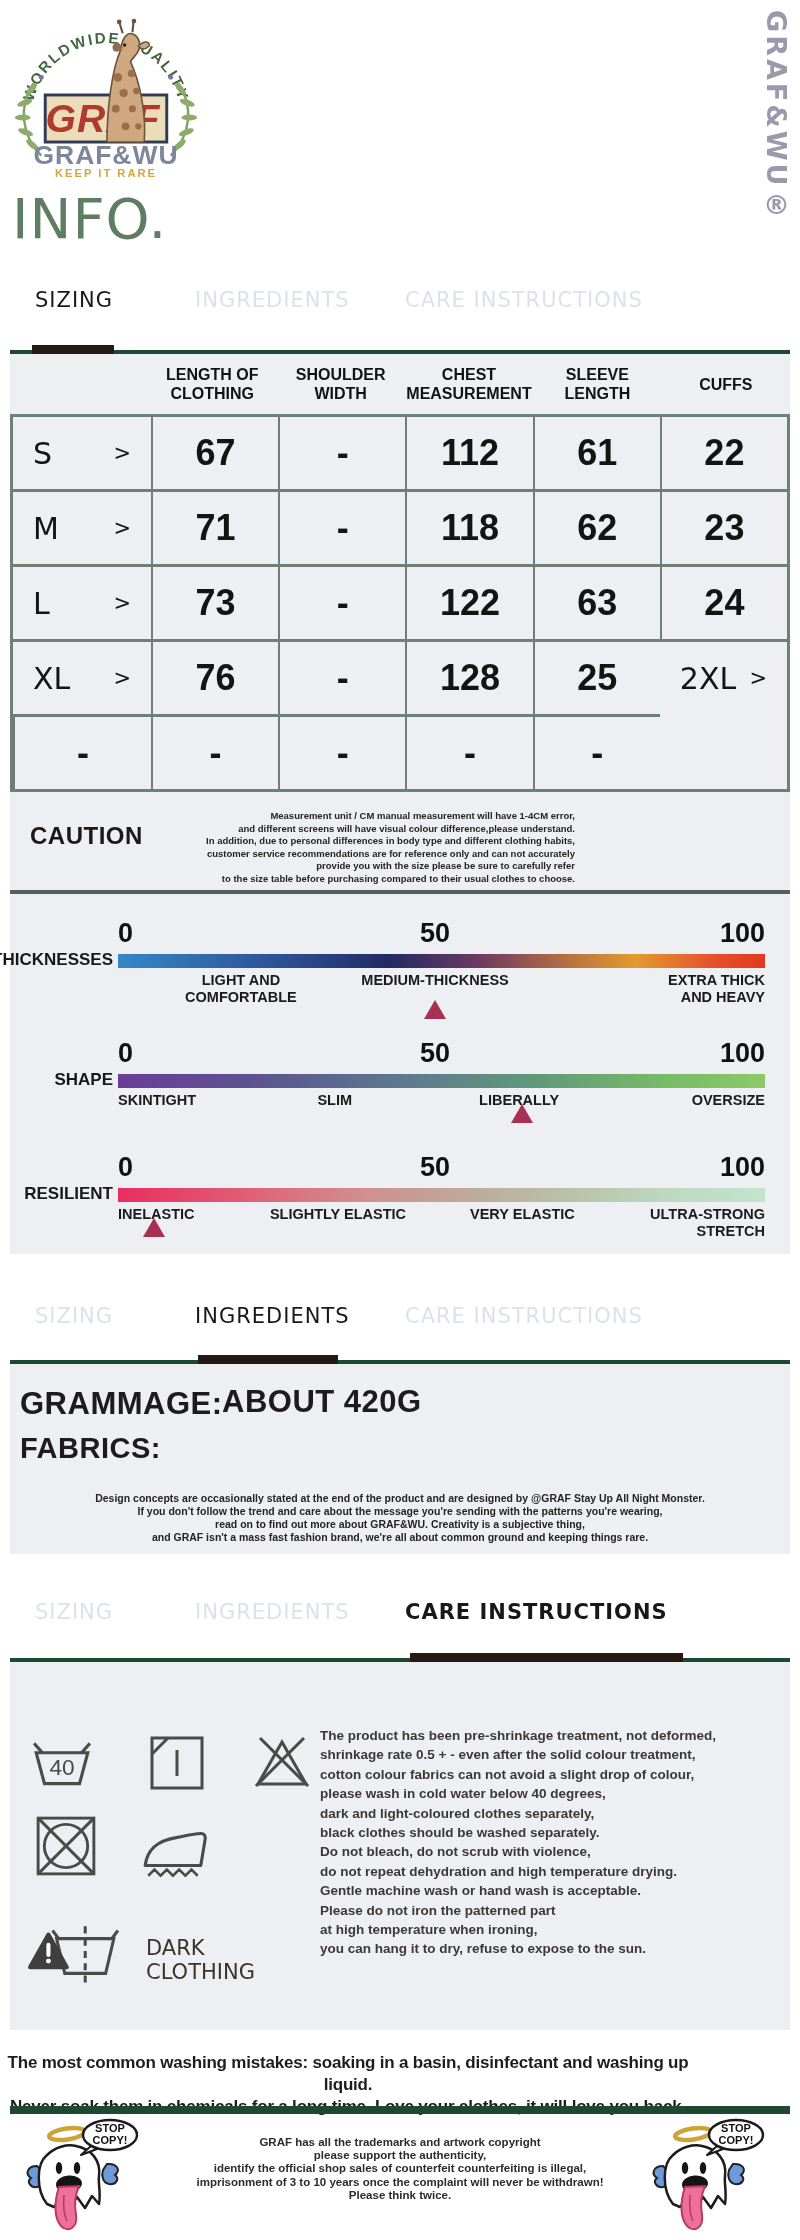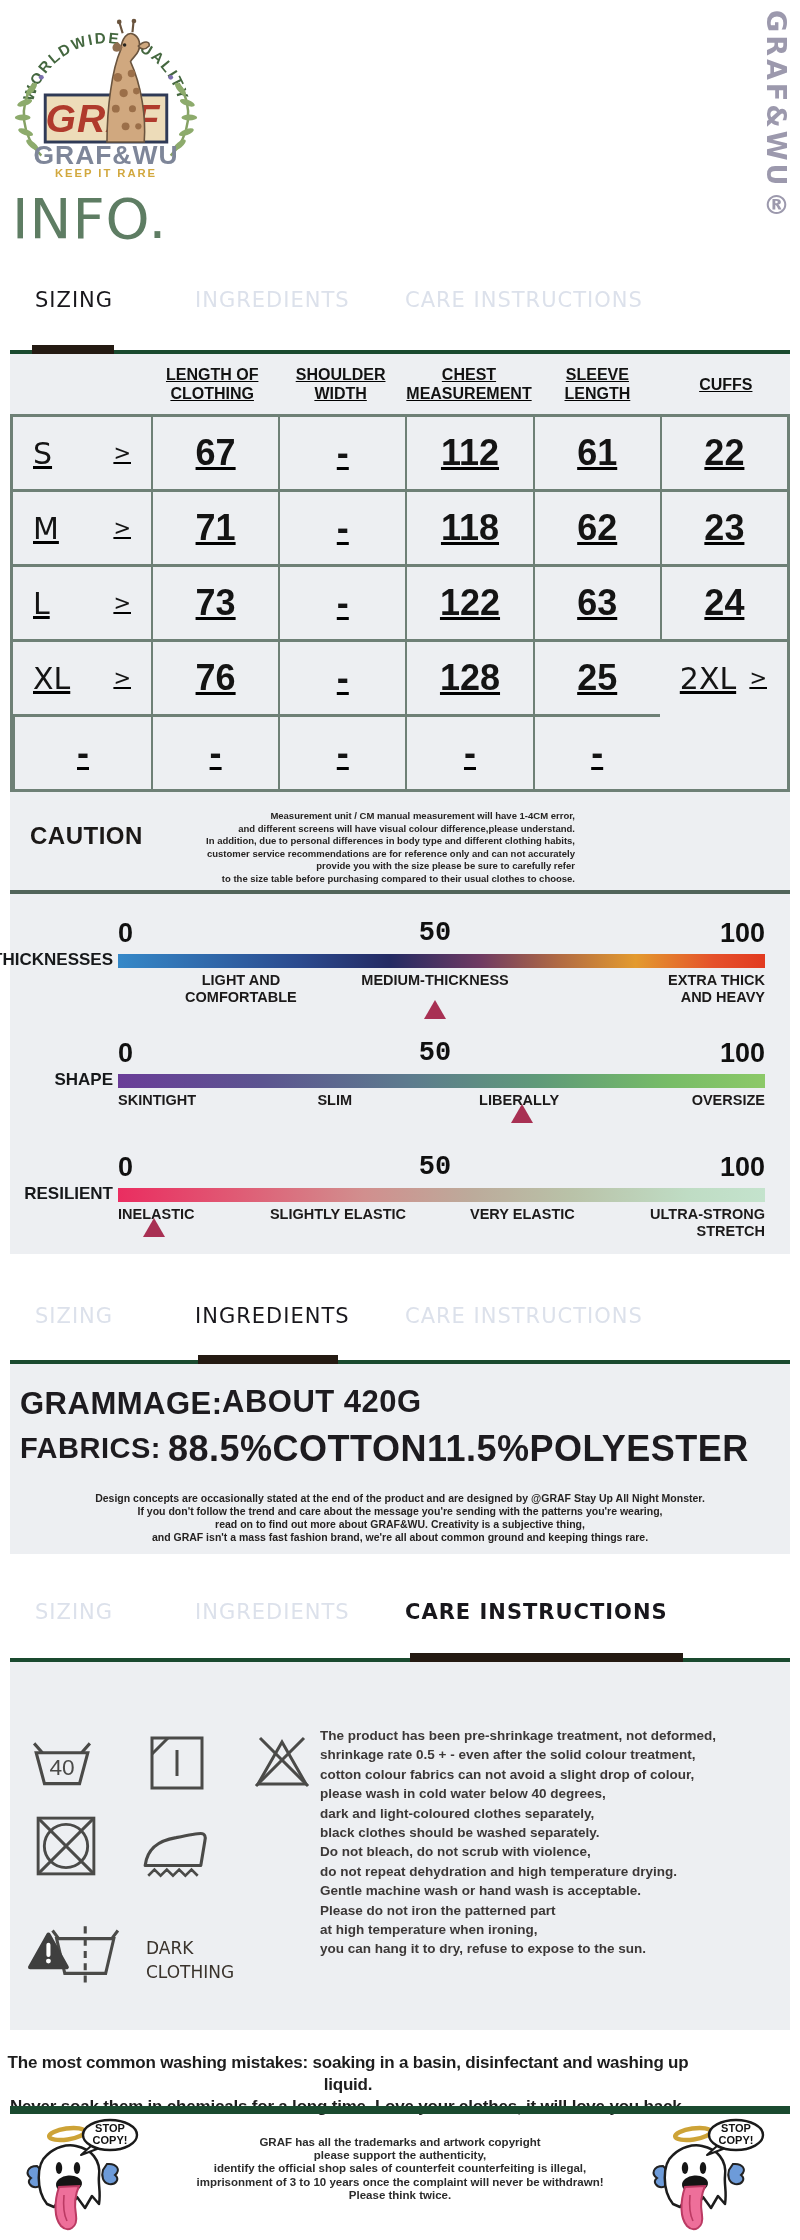--- a/index.html
+++ b/index.html
@@ -29,7 +29,7 @@
   .sep{position:absolute;left:10px;width:780px;height:4px;background:#51645a;}
 
   
-  .size-table{position:absolute;left:10px;top:354px;width:780px;text-decoration:underline;}
+  .size-table{position:absolute;left:10px;top:354px;width:780px;}
   .thead{display:grid;grid-template-columns:138px repeat(5,1fr);height:60px;}
   .th{display:flex;align-items:center;justify-content:center;text-align:center;
       font-weight:bold;font-size:16px;line-height:19px;color:#121212;white-space:pre-line;}

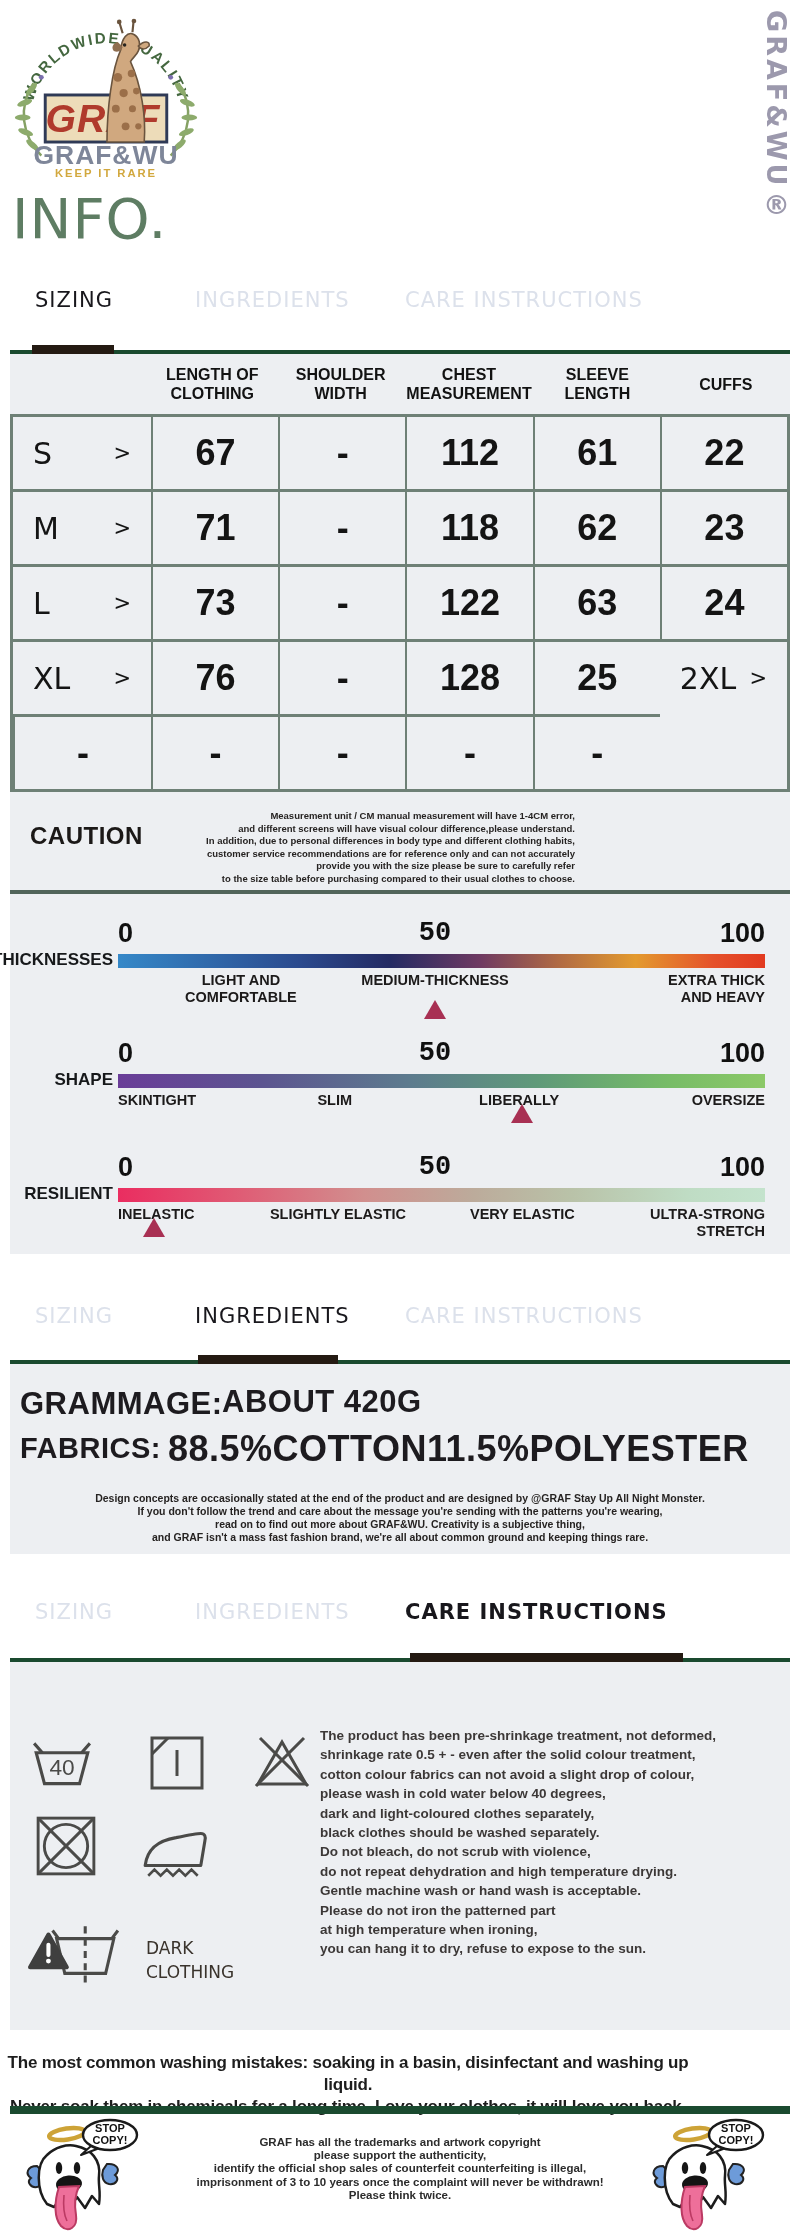--- a/index.html
+++ b/index.html
@@ -53,7 +53,7 @@
   .scale .name{position:absolute;right:calc(100% + 5px);top:32px;font-weight:bold;
       font-size:17px;color:#16181a;white-space:nowrap;}
   .scale .tick{position:absolute;top:0;font-weight:bold;font-size:27px;color:#101010;}
-  .scale .t0{left:0;} .scale .t50{left:49%;transform:translateX(-50%);font-family:Liberation Mono, monospace;} .scale .t100{right:0;}
+  .scale .t0{left:0;} .scale .t50{left:49%;transform:translateX(-50%);} .scale .t100{right:0;}
   .scale .bar{position:absolute;top:36px;left:0;width:100%;height:14px;}
   .scale .sl{position:absolute;top:54px;font-weight:bold;font-size:14.5px;line-height:17px;
       color:#1c1a1a;white-space:pre-line;}

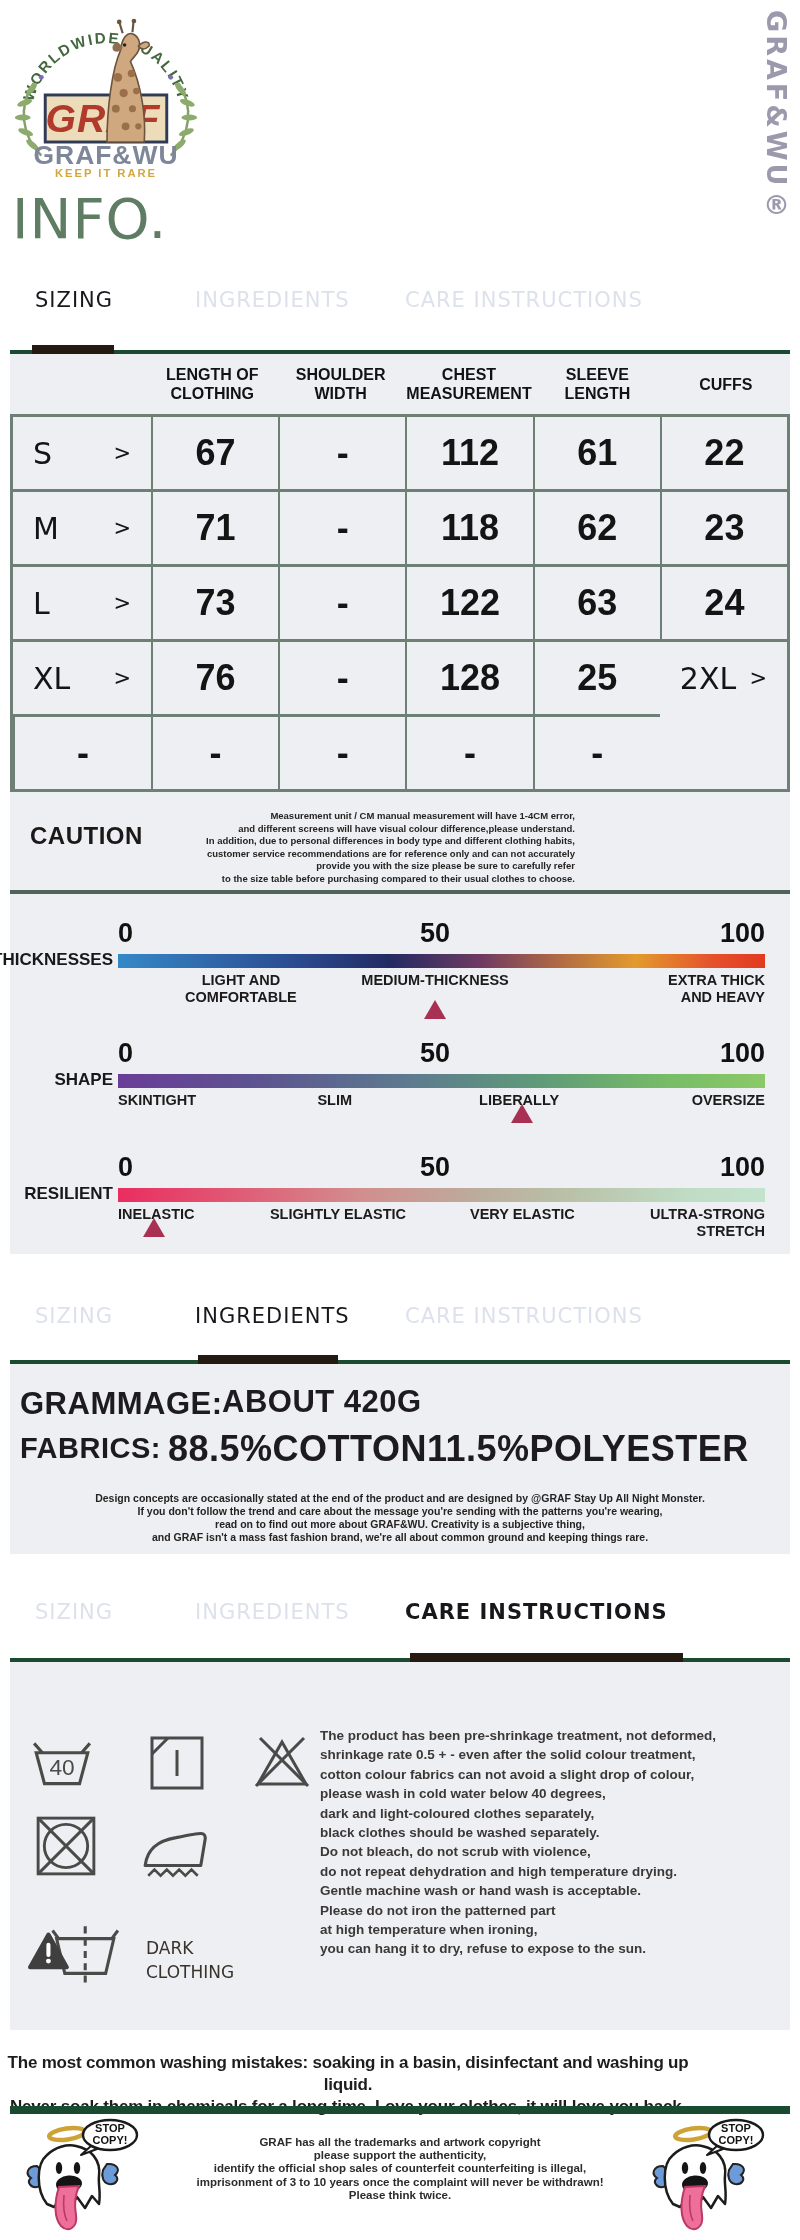--- a/index.html
+++ b/index.html
@@ -295,7 +295,6 @@
   <div class="glabel" style="left:20px;top:1386px;font-size:31px">GRAMMAGE:</div>
   <div class="glabel" style="left:222px;top:1384px;font-size:31px">ABOUT 420G</div>
   <div class="glabel" style="left:20px;top:1432px;font-size:29px">FABRICS:</div>
-  <div class="glabel" style="left:168px;top:1428px;font-size:36px">88.5%COTTON11.5%POLYESTER</div>
   <div class="ing-note">Design concepts are occasionally stated at the end of the product and are designed by @GRAF Stay Up All Night Monster.
 If you don't follow the trend and care about the message you're sending with the patterns you're wearing,
 read on to find out more about GRAF&amp;WU. Creativity is a subjective thing,

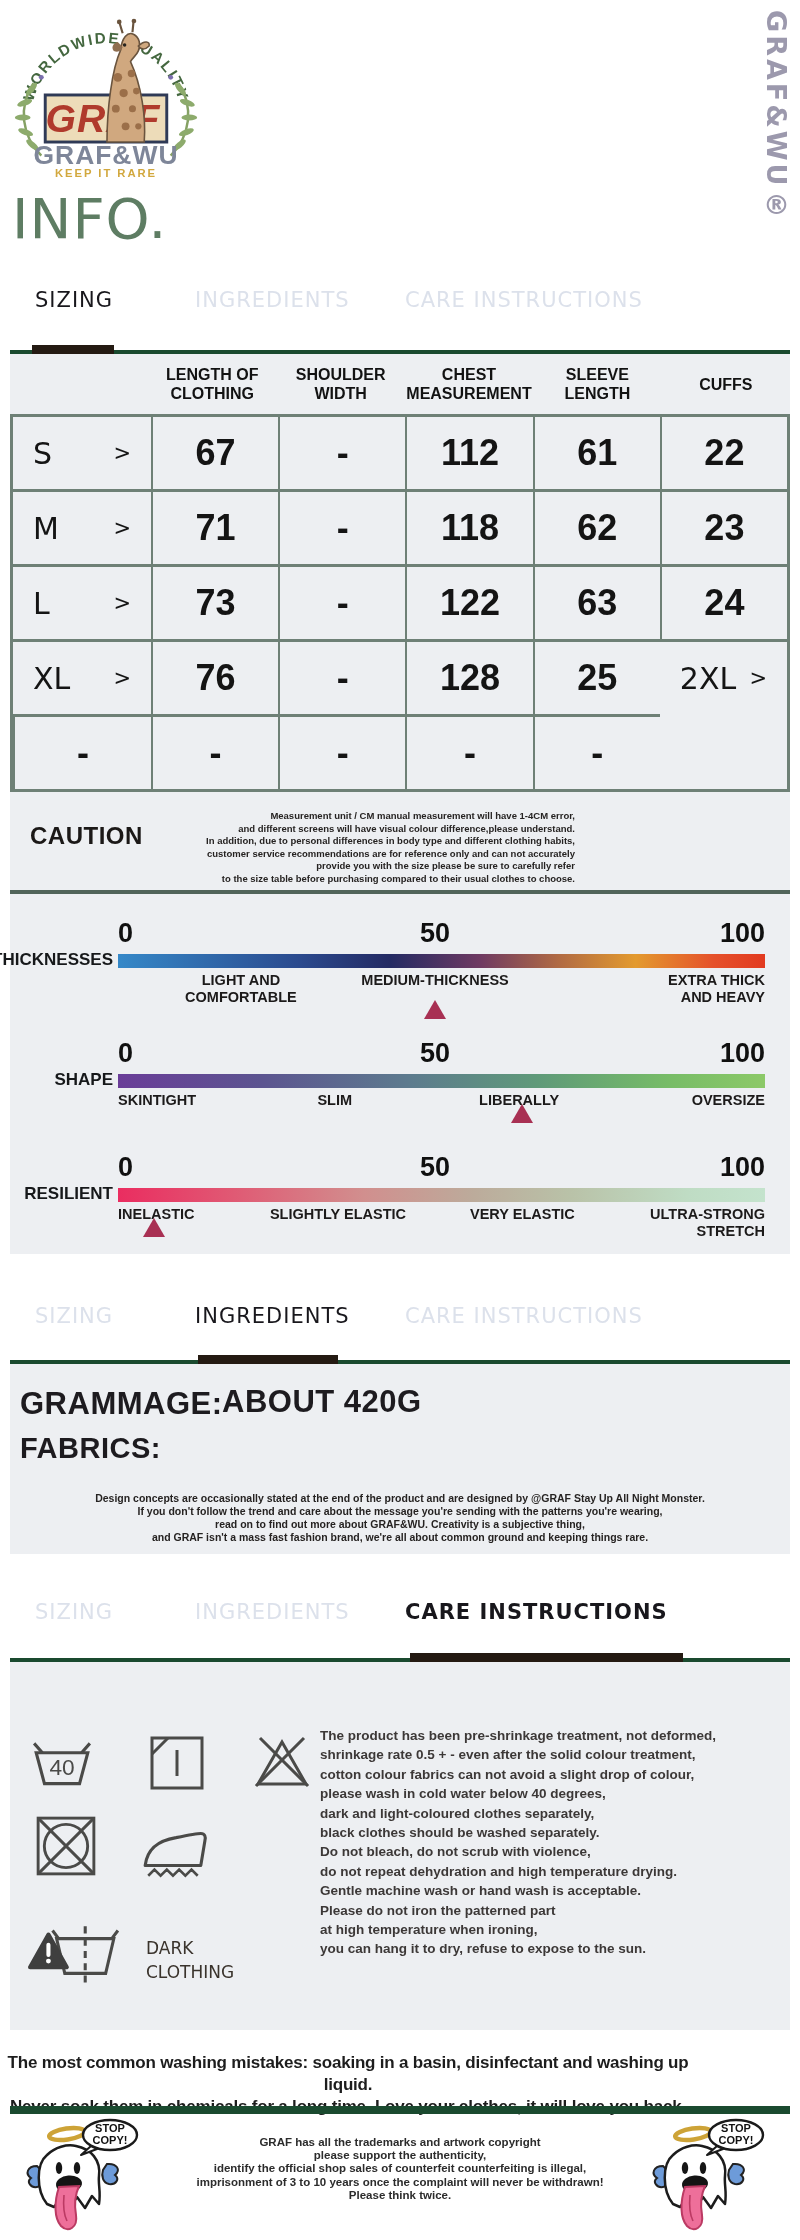--- a/index.html
+++ b/index.html
@@ -79,7 +79,7 @@
   .care-icon{position:absolute;}
   .care-icon svg{display:block;}
   .dark-label{position:absolute;left:146px;top:1936px;font-family:"DejaVu Sans",sans-serif;
-      font-size:17px;line-height:24px;color:#3a332c;white-space:pre-line;}
+      font-size:21px;line-height:24px;color:#3a332c;white-space:pre-line;}
   .care-text{position:absolute;left:320px;top:1726px;width:468px;font-weight:bold;
       font-size:13.5px;line-height:19.4px;color:#3c3837;white-space:pre-line;}
 

